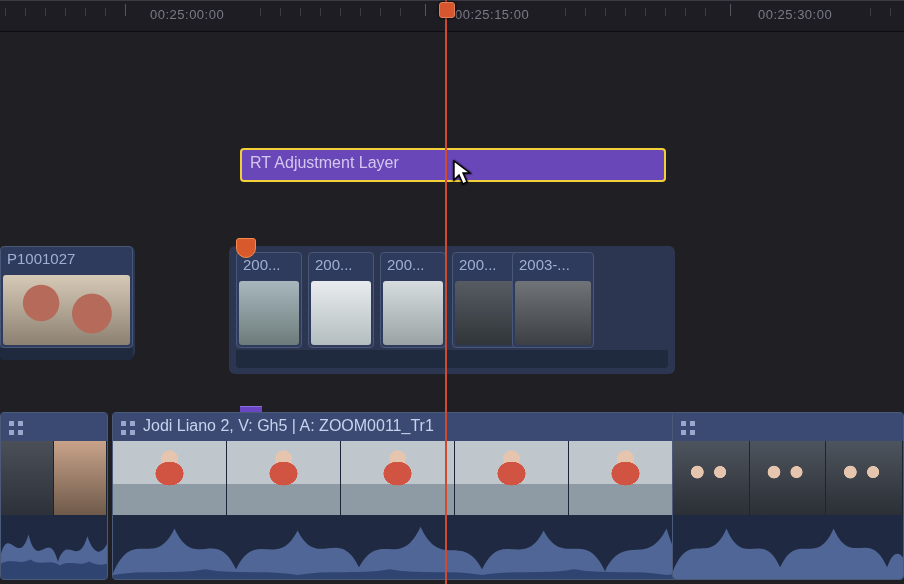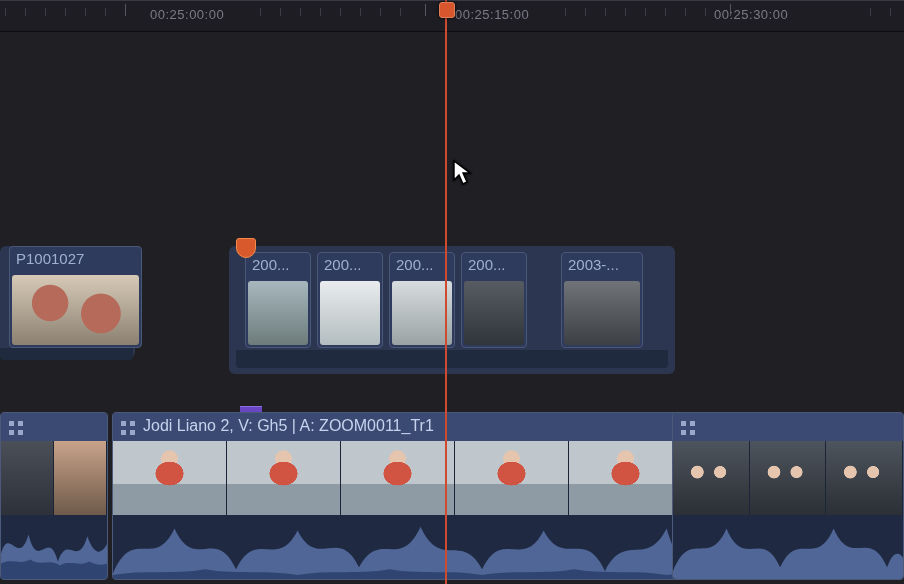--- a/index.html
+++ b/index.html
@@ -91,7 +91,7 @@
   <div class="tick-minor" style="left:685px"></div>
   <div class="tick-minor" style="left:705px"></div>
   <div class="tick-major" style="left:730px"></div>
-  <span class="tc" style="left:714px">00:25:30:00</span>
+  <span class="tc" style="left:758px">00:25:30:00</span>
   <div class="tick-minor" style="left:870px"></div>
   <div class="tick-minor" style="left:890px"></div>
 </div>

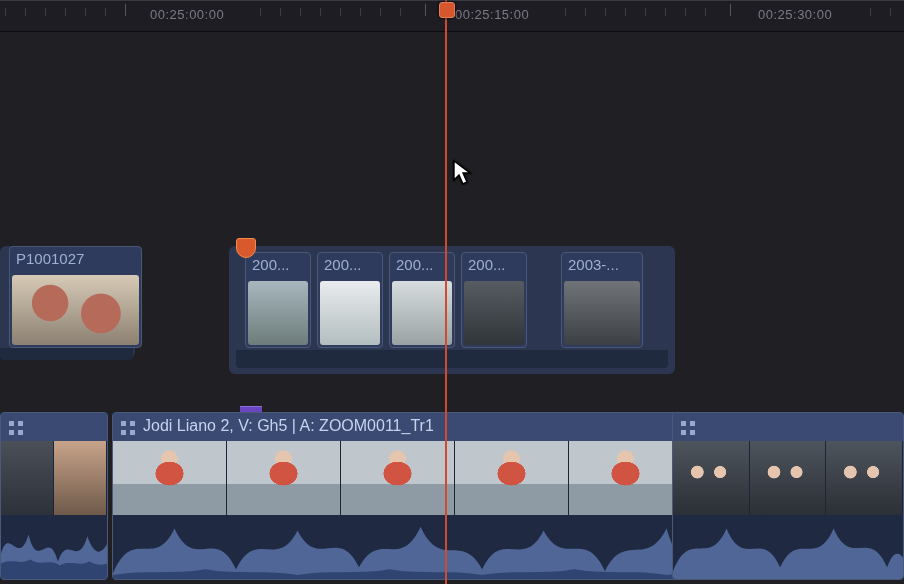--- a/index.html
+++ b/index.html
@@ -96,6 +96,9 @@
   <div class="tick-minor" style="left:890px"></div>
 </div>
 
+<div class="clip title-strip selected" style="left:240px;top:148px;width:426px;height:34px;">
+  <div class="clip-label">RT Adjustment Layer</div>
+</div>
 
 
 <div class="vid-row-bg" style="left:0;top:246px;width:135px;height:112px;"></div>

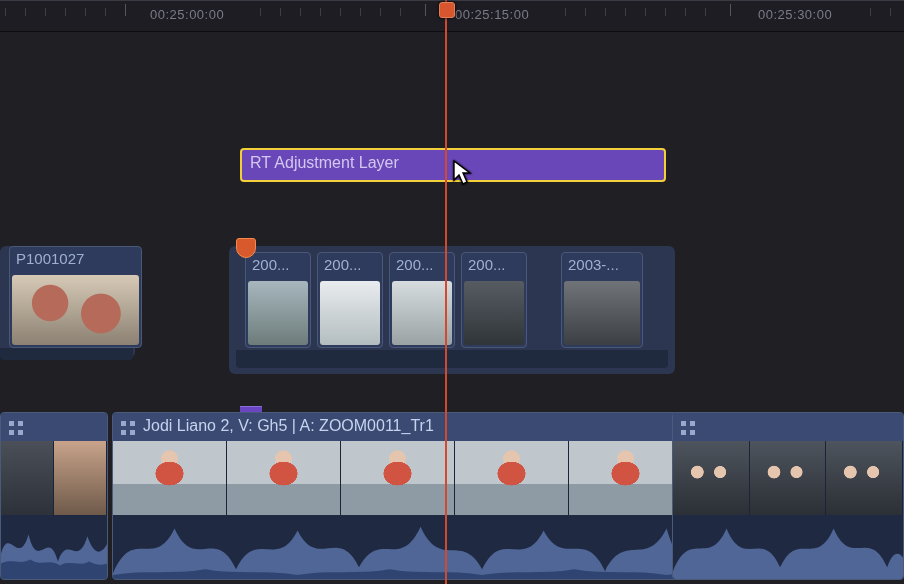--- a/index.html
+++ b/index.html
@@ -26,7 +26,7 @@
 
   
   .vid-row-bg{position:absolute;background:#2c3650;border-radius:6px;}
-  .vid-clip{background:#2f3b5c;border:1px solid #4a5878;border-radius:4px;margin-left:9px;}
+  .vid-clip{background:#2f3b5c;border:1px solid #4a5878;border-radius:4px;}
   .vid-clip .hdr{position:absolute;left:6px;right:6px;top:3px;font-size:15px;color:#9fb0d4;overflow:hidden;text-overflow:ellipsis;white-space:nowrap;}
   .vid-clip .thumb{position:absolute;left:2px;right:2px;bottom:2px;top:28px;border-radius:3px;}
   .marker{position:absolute;left:-2px;top:-12px;width:18px;height:18px;border-radius:3px 3px 10px 10px;background:#d85a2c;border:1px solid #f28a4c;z-index:5;}

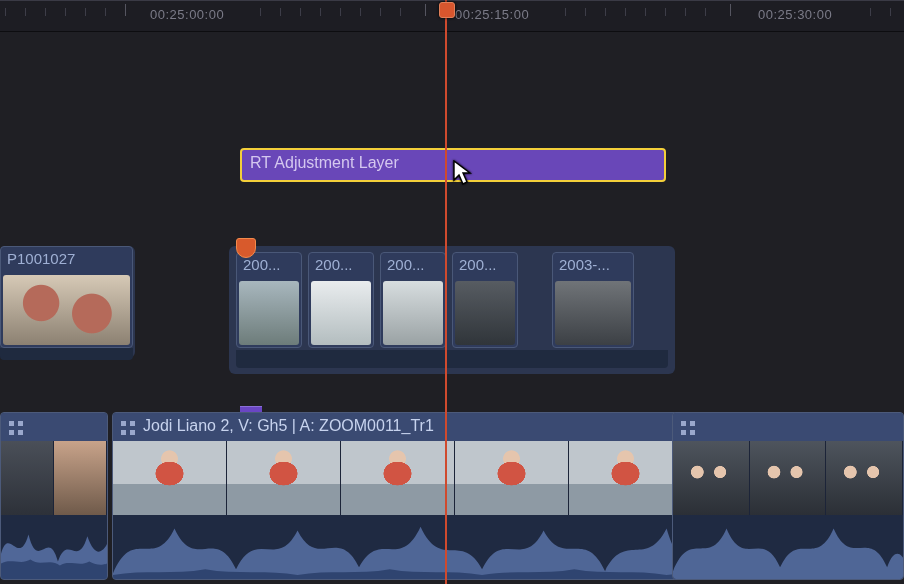--- a/index.html
+++ b/index.html
@@ -127,7 +127,7 @@
   <div class="hdr">200...</div>
   <div class="thumb" style="background: linear-gradient(rgb(87, 92, 98), rgb(48, 53, 58));"></div>
 </div>
-<div class="clip vid-clip" style="left:552px;top:252px;width:82px;height:96px;">
+<div class="clip vid-clip" style="left:512px;top:252px;width:82px;height:96px;">
   <div class="hdr">2003-...</div>
   <div class="thumb" style="background: linear-gradient(rgb(112, 116, 120), rgb(60, 64, 69));"></div>
 </div>

